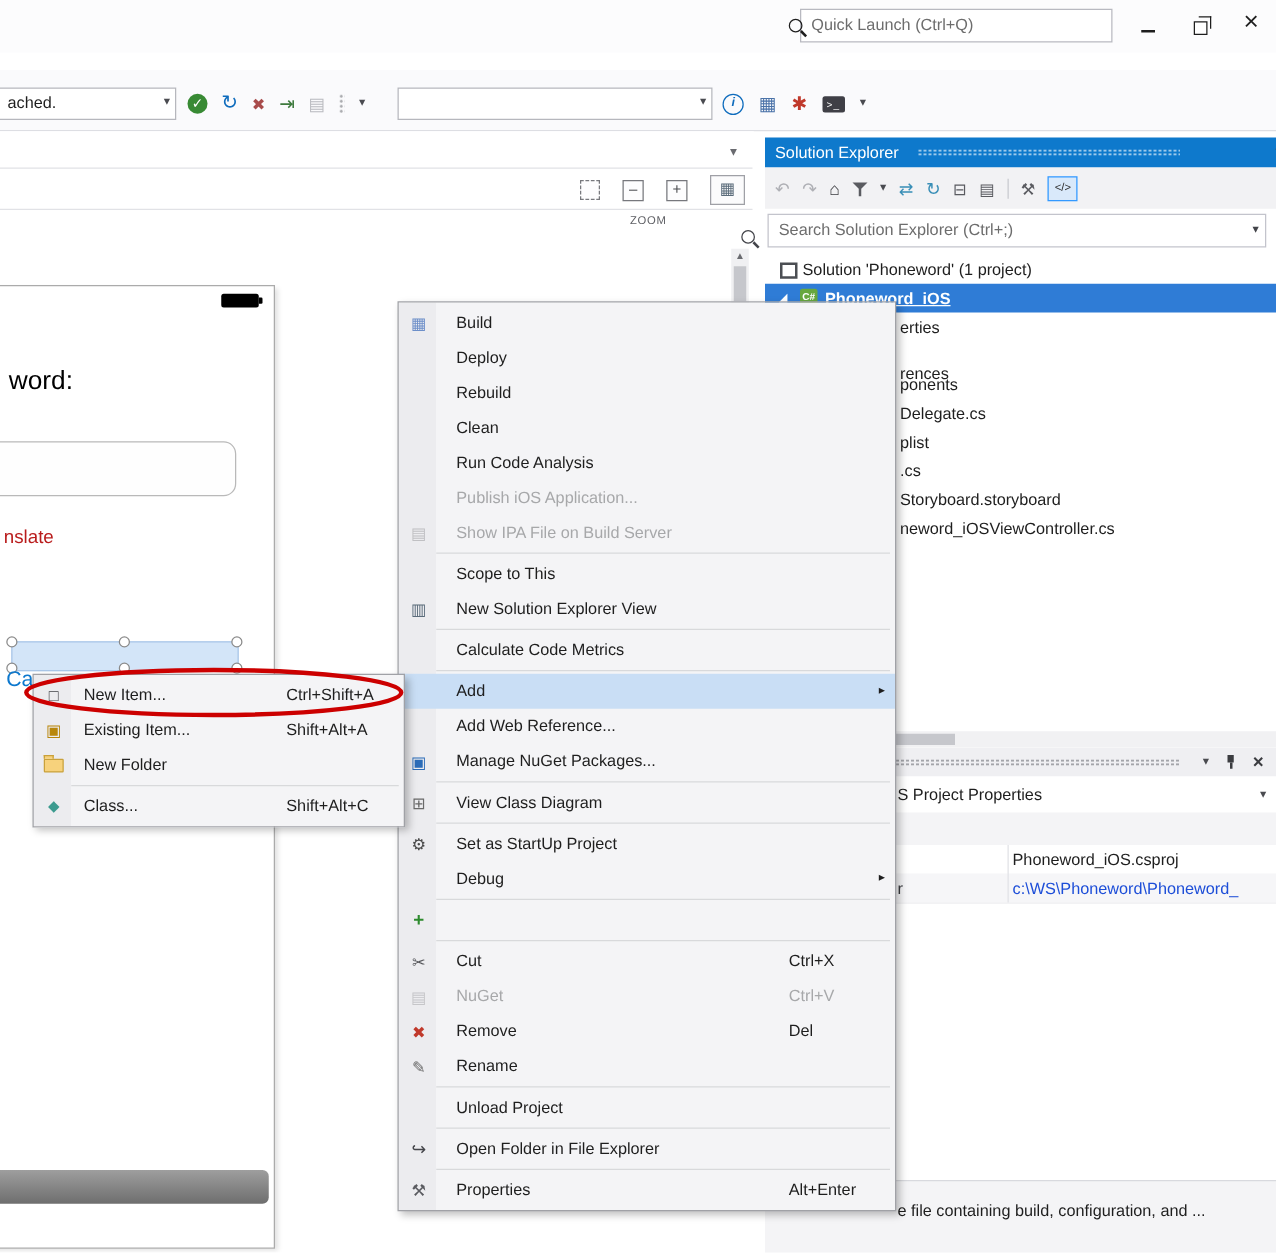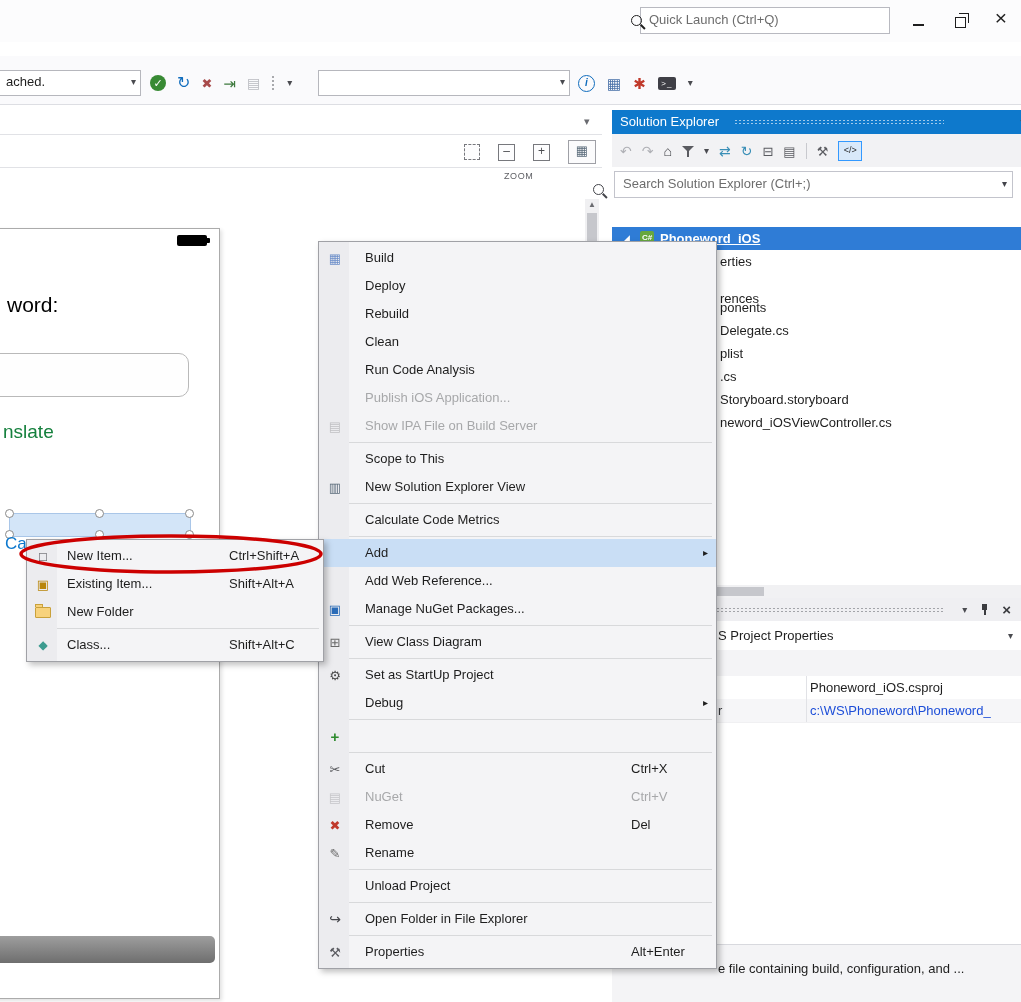--- a/index.html
+++ b/index.html
@@ -177,6 +177,10 @@
       <span class="abs" style="right:5px;top:0;font-size:10px;color:#43444A">▾</span>
     </div>
 
+    <div class="tree-row" style="left:0;top:94px">
+      <span class="sol-ic abs" style="left:12px;top:6px"></span>
+      <span class="abs" style="left:30px">Solution 'Phoneword' (1 project)</span>
+    </div>
     <div class="tree-row" style="left:0;top:117px;background:#2F7CD6;color:#fff">
       <span class="abs" style="left:11px;top:0;font-size:9px;color:#fff">◢</span>
       <span class="proj-ic abs" style="left:28px;top:4px">C#</span>

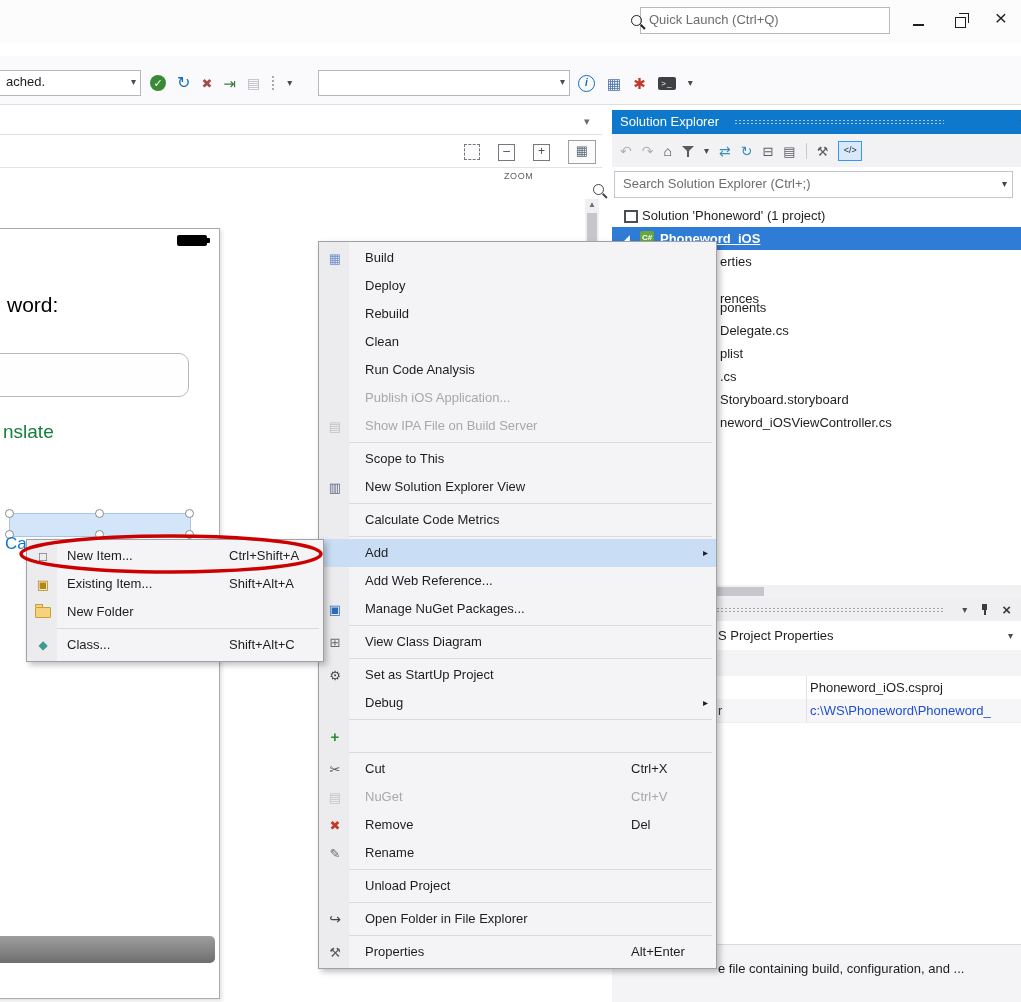--- a/index.html
+++ b/index.html
@@ -132,7 +132,7 @@
       <span class="battery" style="left:238px;top:6px"></span>
       <span class="abs" style="left:68px;top:64px;font-size:21px;color:#000">word:</span>
       <div class="abs" style="left:22px;top:124px;width:226px;height:42px;border:1px solid #B9B9B9;border-radius:10px;background:#FEFEFE"></div>
-      <span class="abs" style="left:64px;top:192px;font-size:19px;color:#15803d">nslate</span>
+      <span class="abs" style="left:64px;top:192px;font-size:15px;color:#b91c1c">nslate</span>
       <div class="abs" style="left:70px;top:284px;width:180px;height:22px;background:#D3E5F8;border:1px solid #A9C6E8"></div>
       <span class="hdl" style="left:66px;top:280px"></span>
       <span class="hdl" style="left:156px;top:280px"></span>

